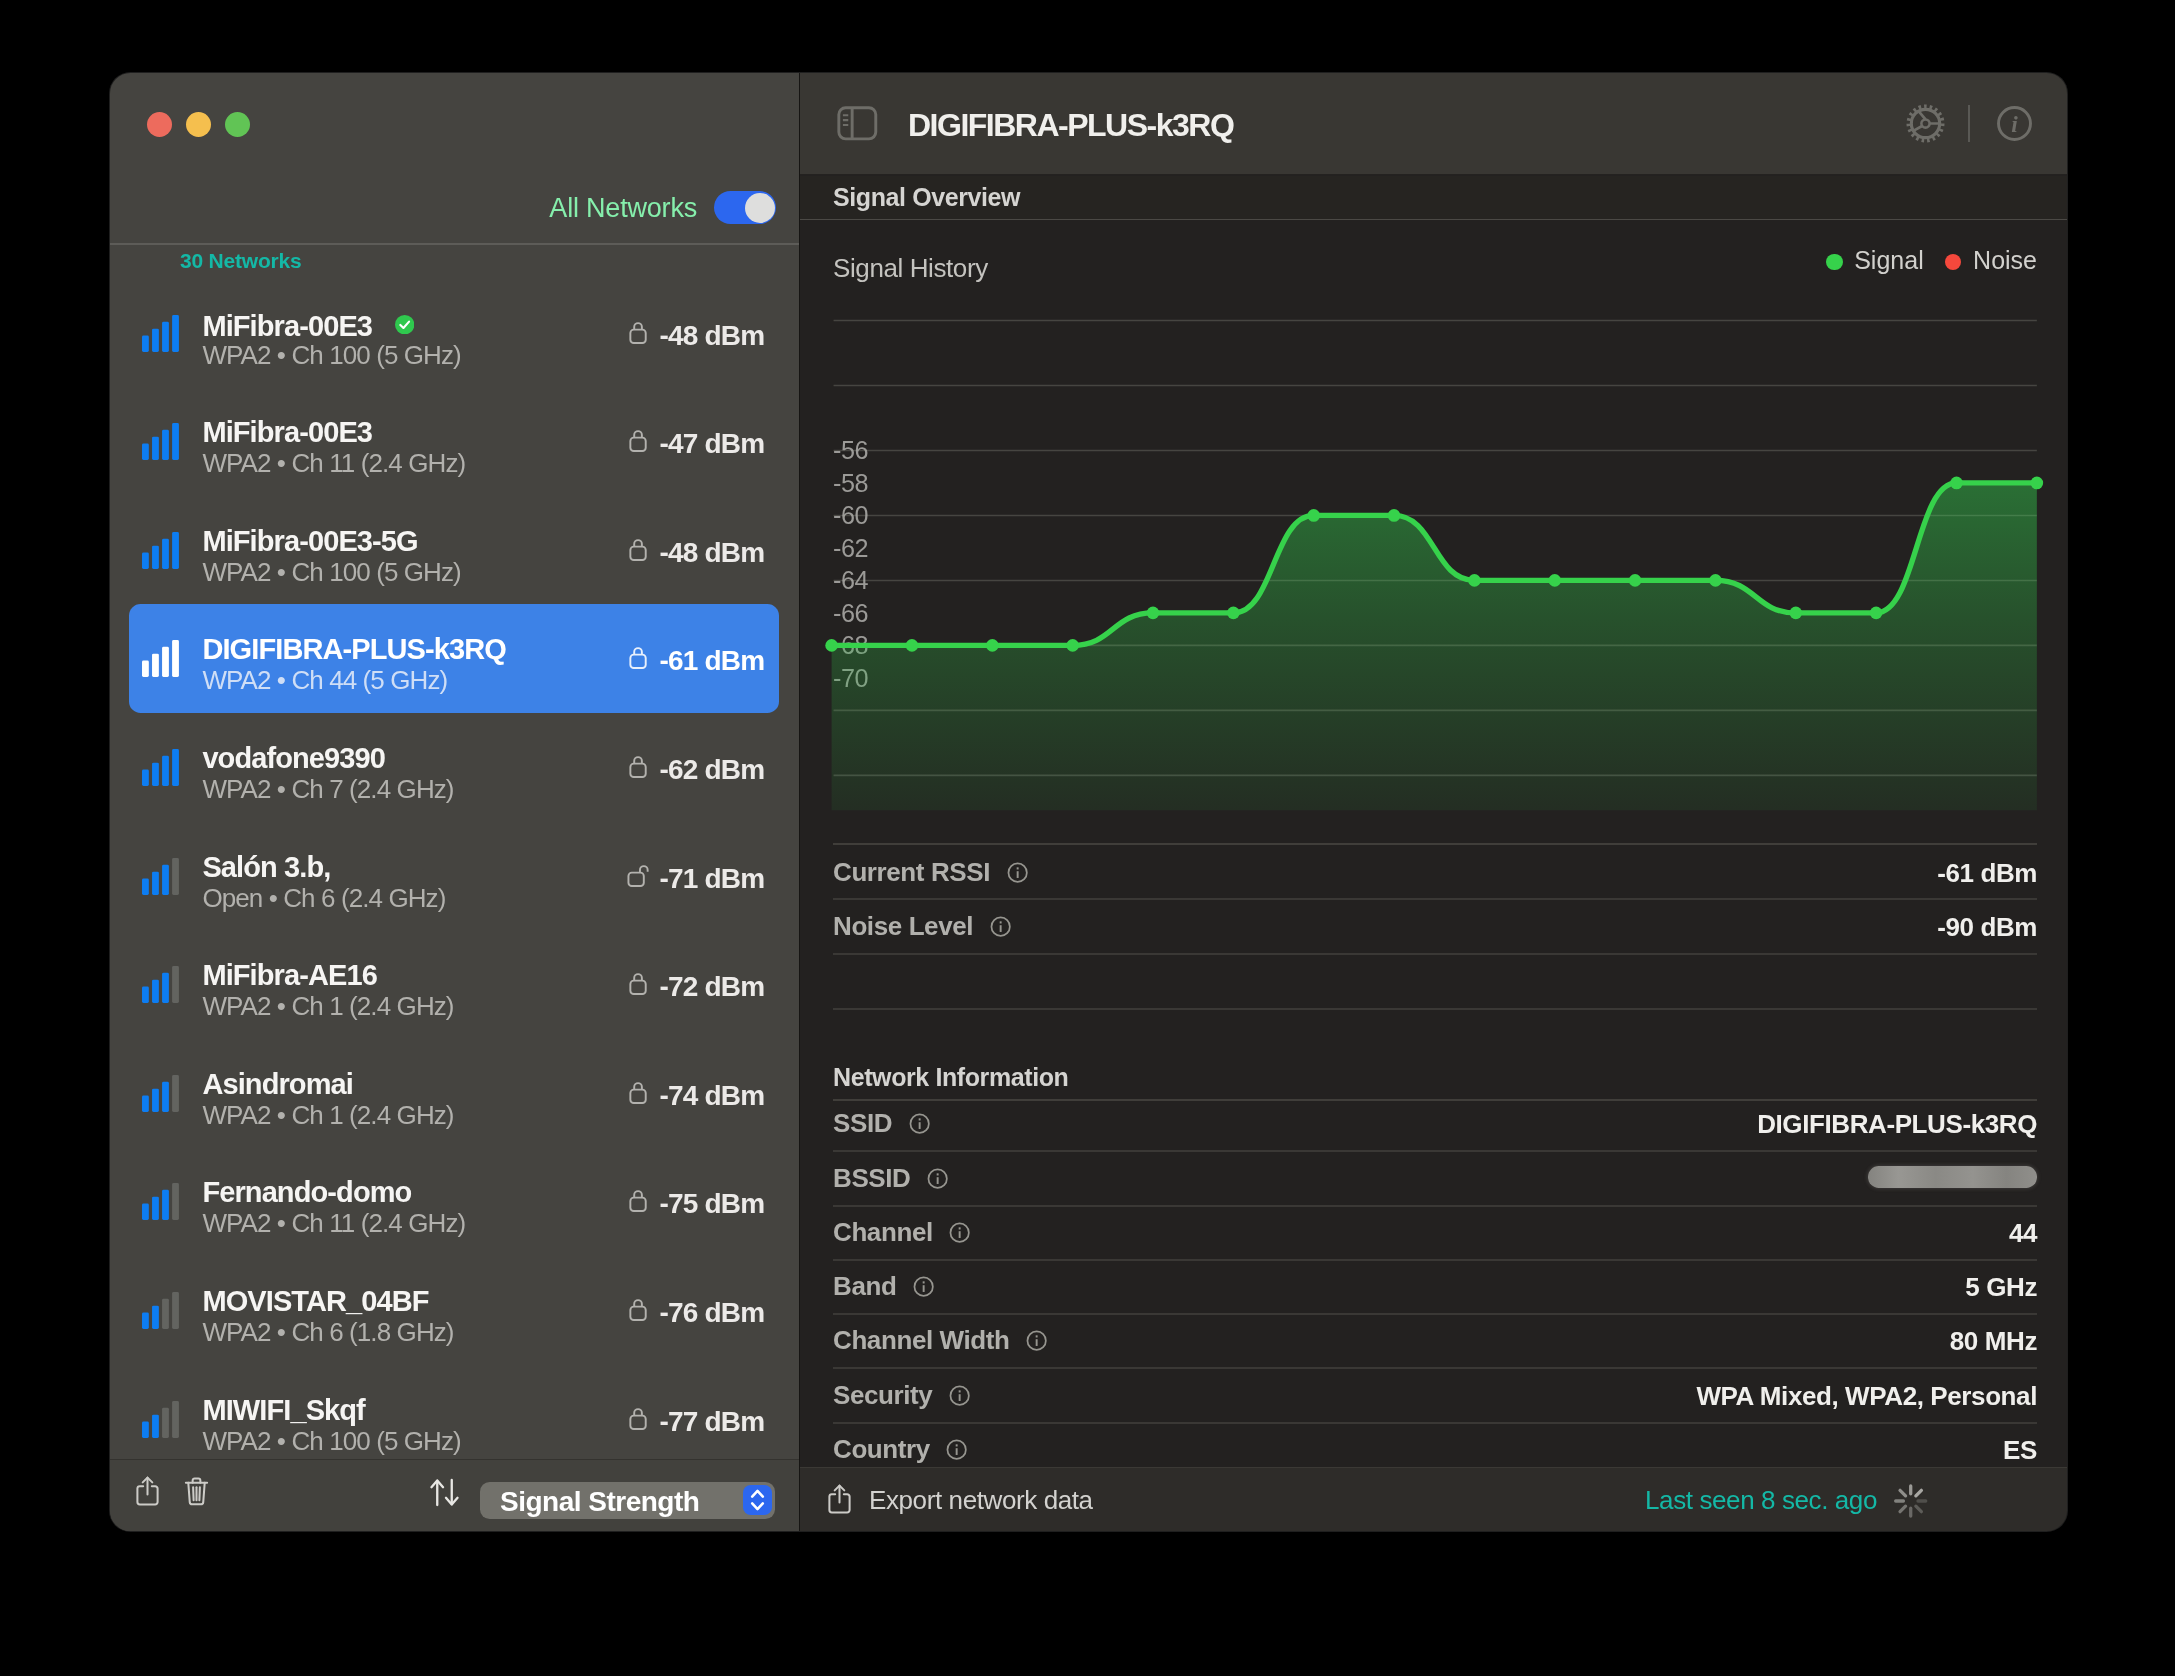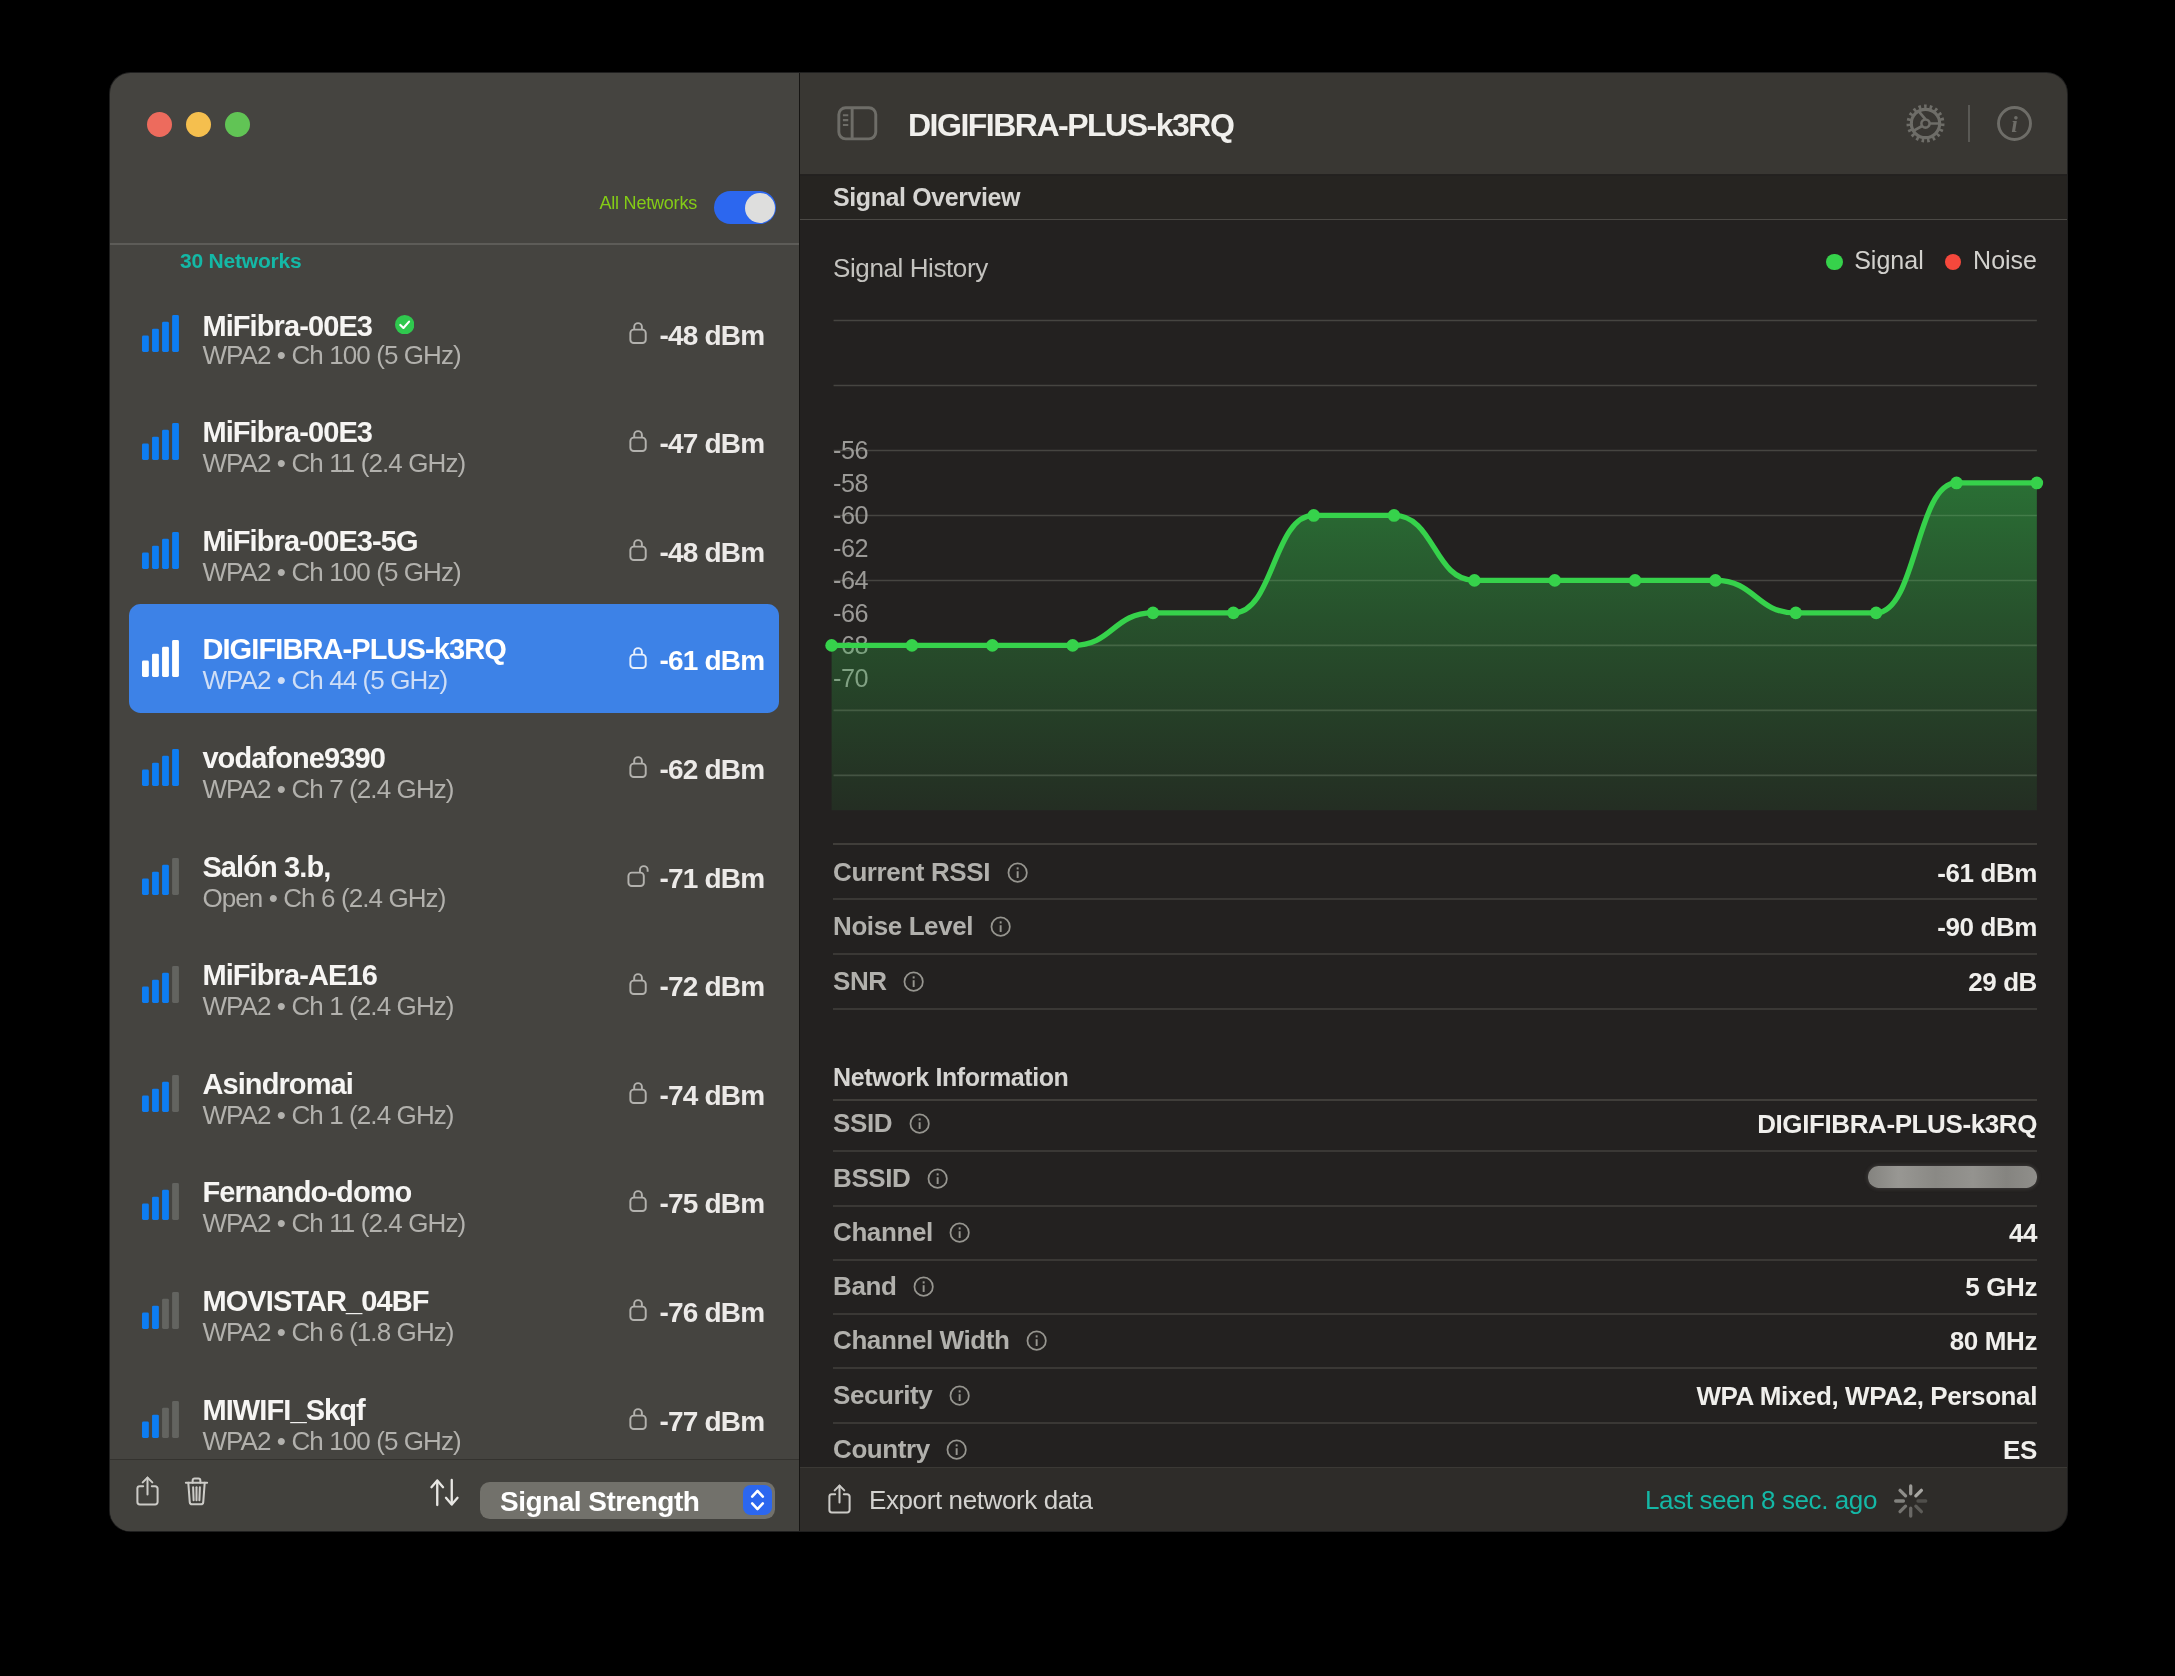--- a/index.html
+++ b/index.html
@@ -5,7 +5,7 @@
 .win { position:absolute; left:110px; top:73px; width:1957px; height:1458px; border-radius:20.4px; background:#242220; overflow:hidden; box-shadow:0 0 0 1px rgba(255,255,255,0.12), 0 29px 68px rgba(0,0,0,0.7); }
 .sidebar { position:absolute; left:0; top:0; width:689px; height:1458px; background:#454440; }
 .tl { position:absolute; top:39px; width:25px; height:25px; border-radius:50%; }
-.allnet { position:absolute; top:120px; right:102px; font-size:18px; color:#84cc16; letter-spacing:-0.2px; }
+.allnet { position:absolute; top:120px; right:102px; font-size:27px; color:#86efac; letter-spacing:-0.2px; }
 .toggle { position:absolute; left:604px; top:118px; width:62px; height:33px; border-radius:16.5px; background:#2c67ef; }
 .toggle .knob { position:absolute; right:1.5px; top:1.5px; width:30px; height:30px; border-radius:50%; background:#dededd; }
 .hsep { position:absolute; left:0; top:170px; width:689px; height:1.6px; background:#5d5c58; }

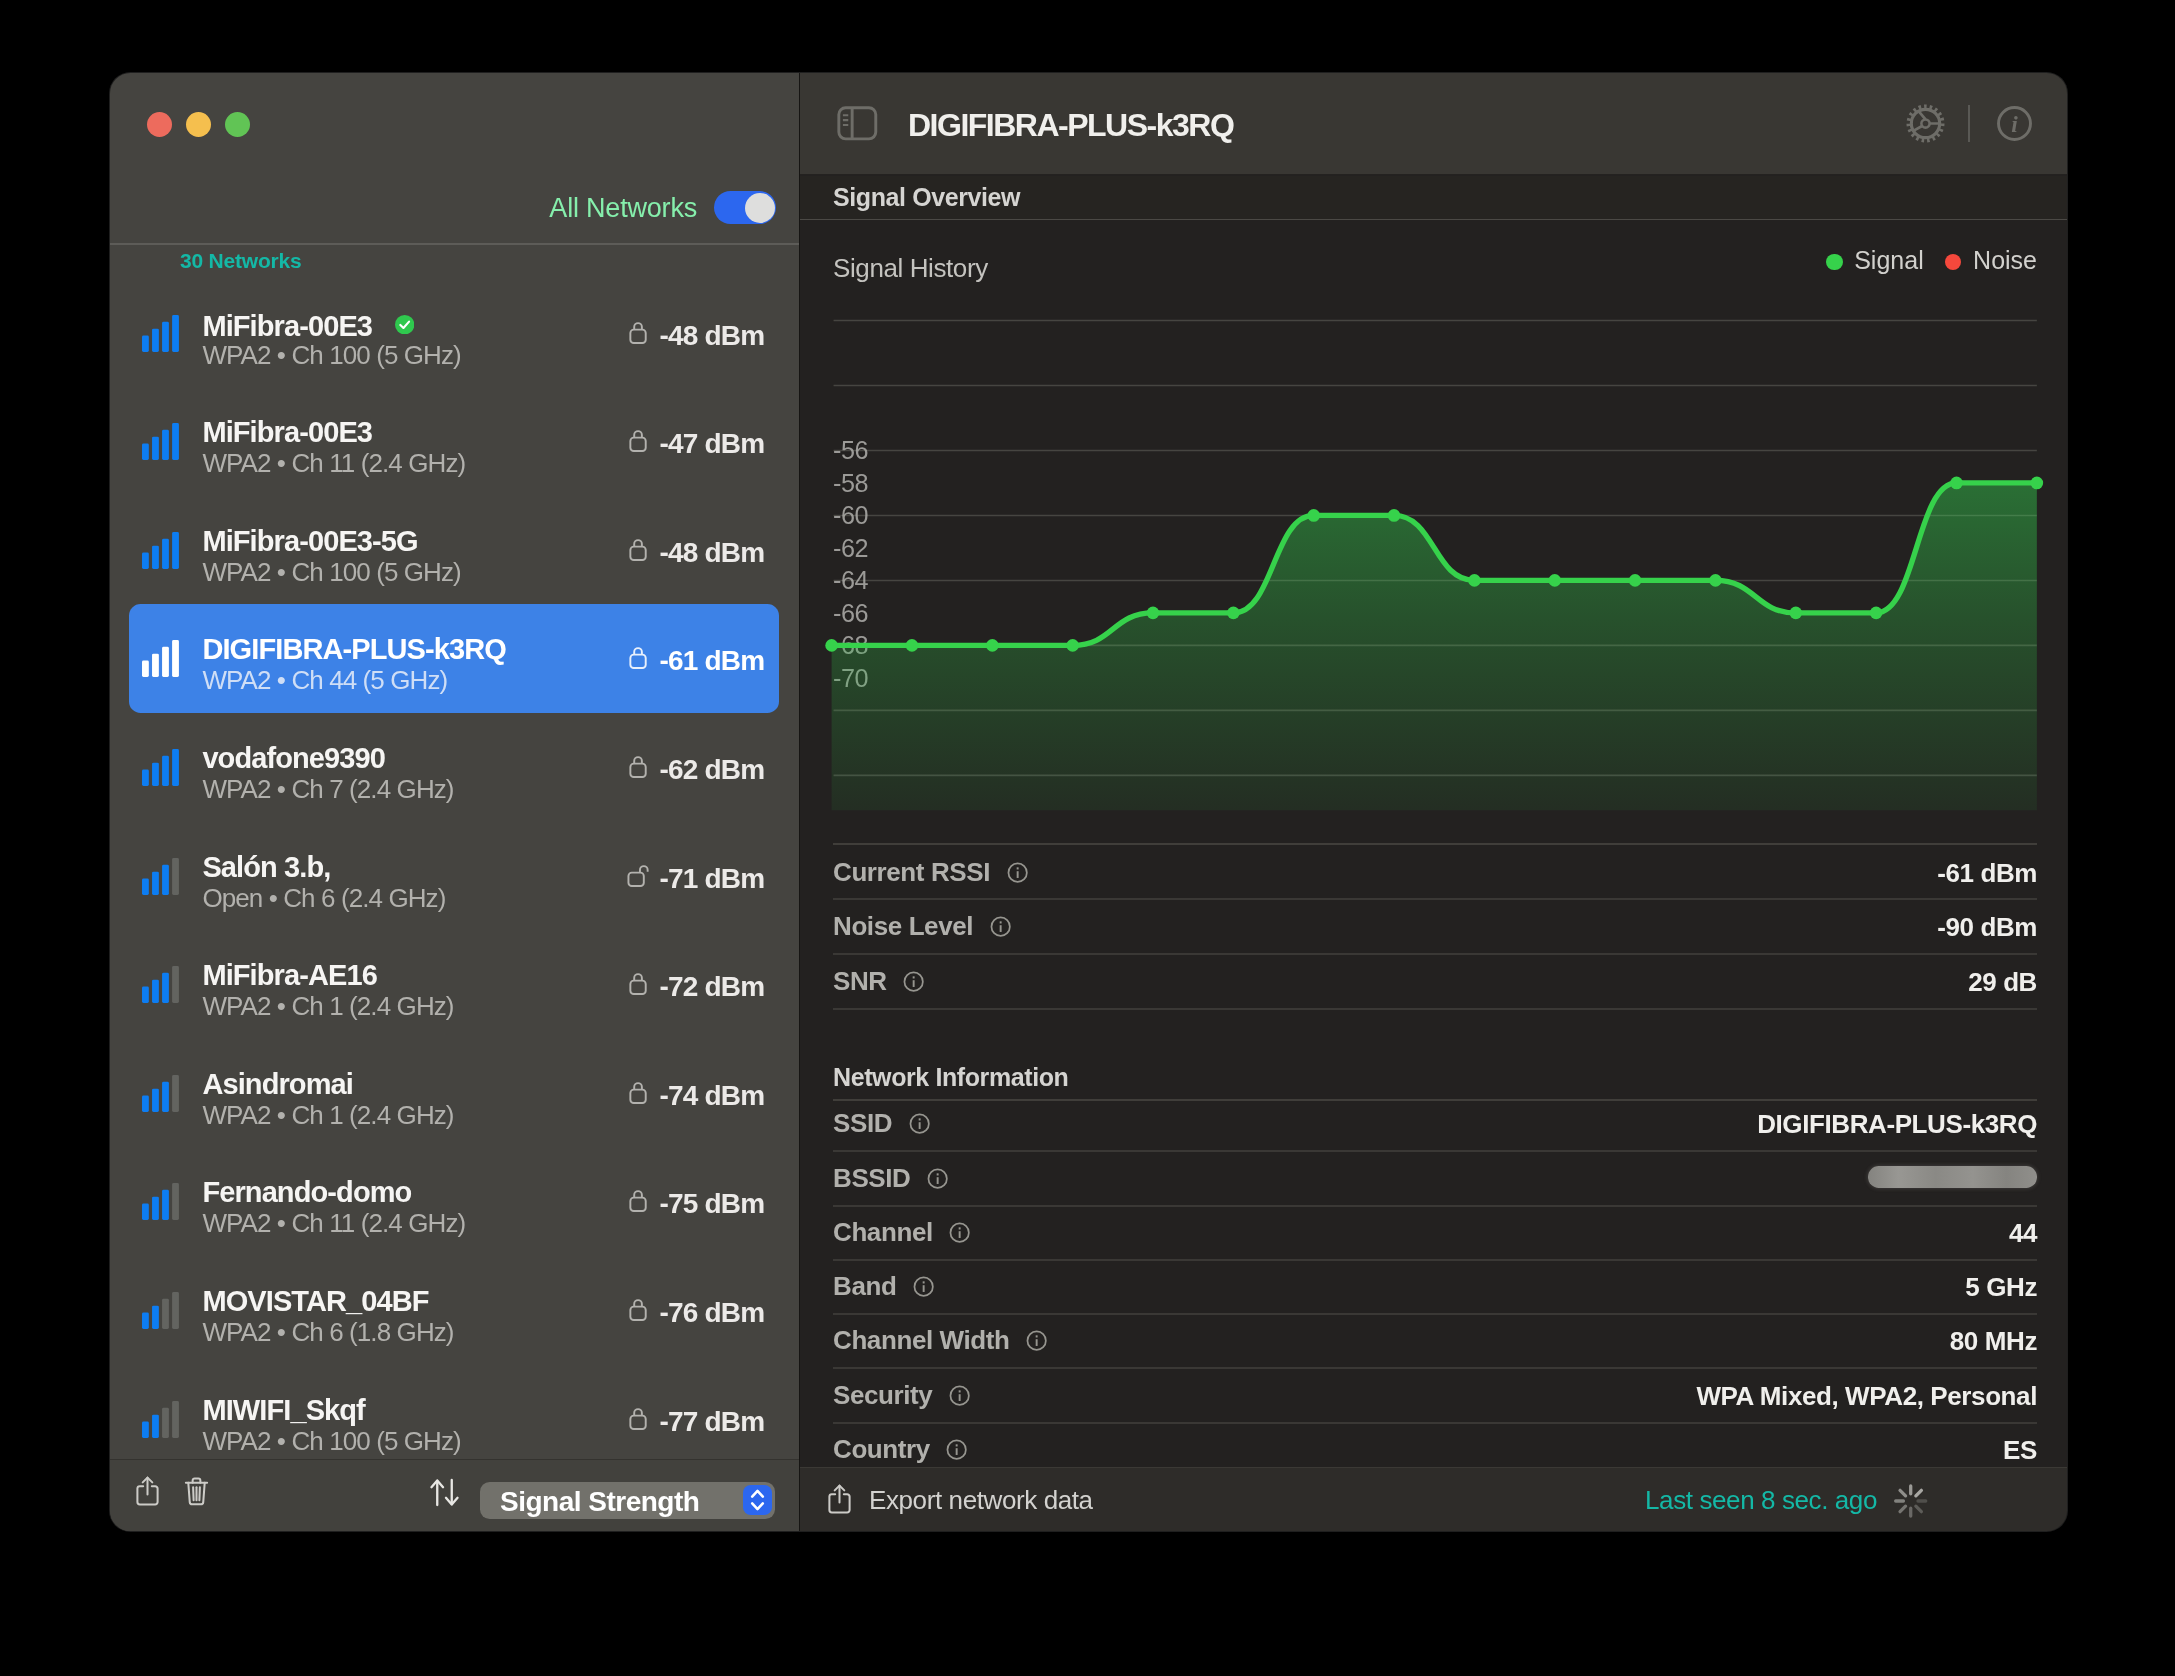--- a/index.html
+++ b/index.html
@@ -371,15 +371,6 @@
         <span class="ival">-90 dBm</span>
       </div>
 <div class="isep" style="top:880px"></div>
-<div class="irow" style="top:881px">
-        <span class="ilab">SNR</span>
-        <svg class="ii" width="21.3" height="21.3" viewBox="0 0 22 22">
-          <circle cx="11" cy="11" r="9.5" fill="none" stroke="#96958f" stroke-width="1.8"></circle>
-          <rect x="10" y="9.5" width="2" height="7" fill="#96958f"></rect>
-          <rect x="10" y="5.5" width="2" height="2.2" fill="#96958f"></rect>
-        </svg>
-        <span class="ival">29 dB</span>
-      </div>
 <div class="isep" style="top:935px"></div>
 
     <div class="nihdr">Network Information</div>

